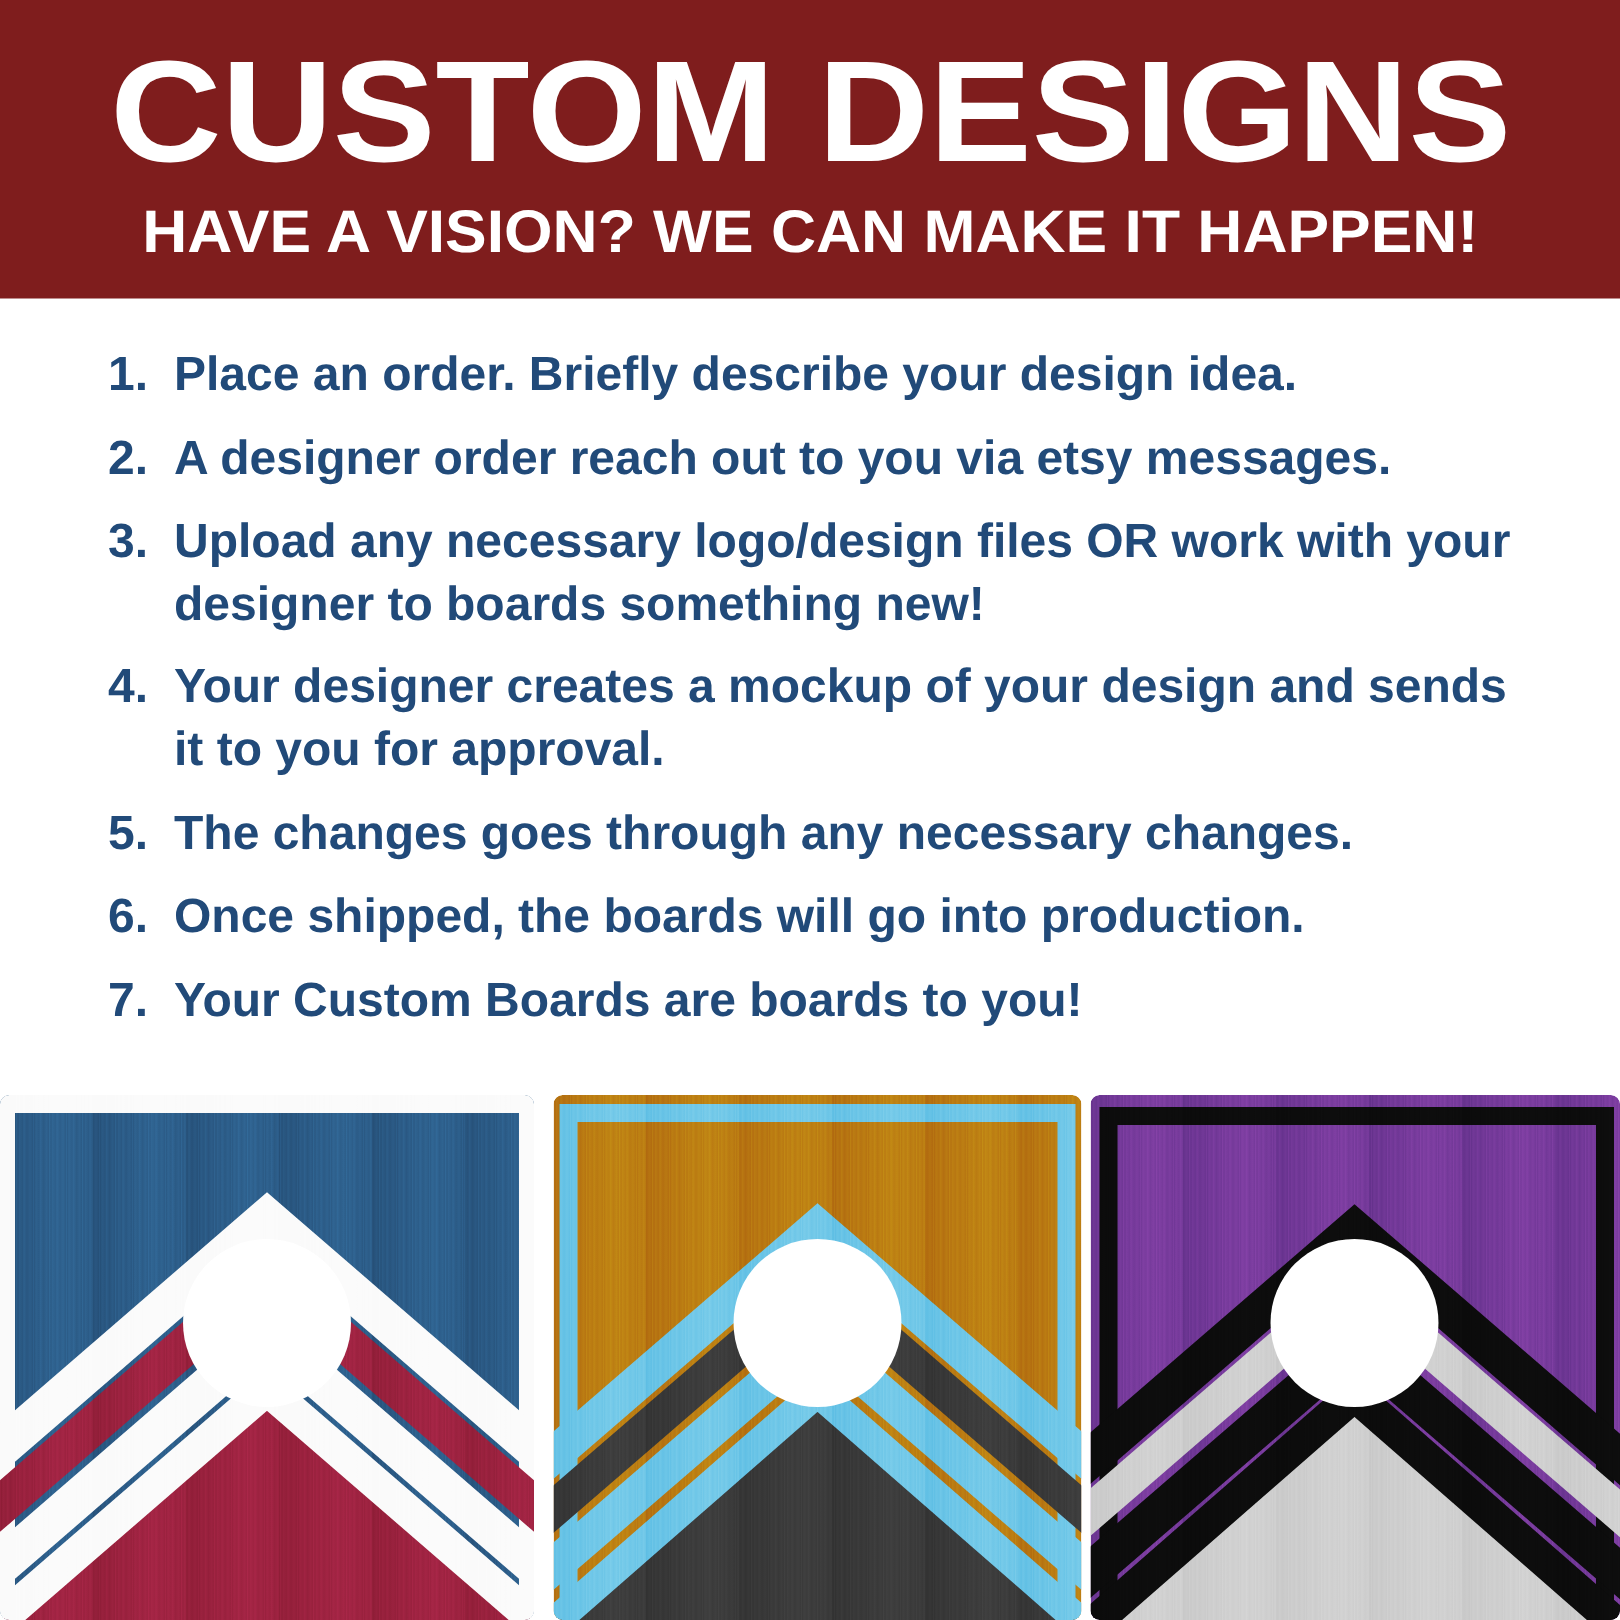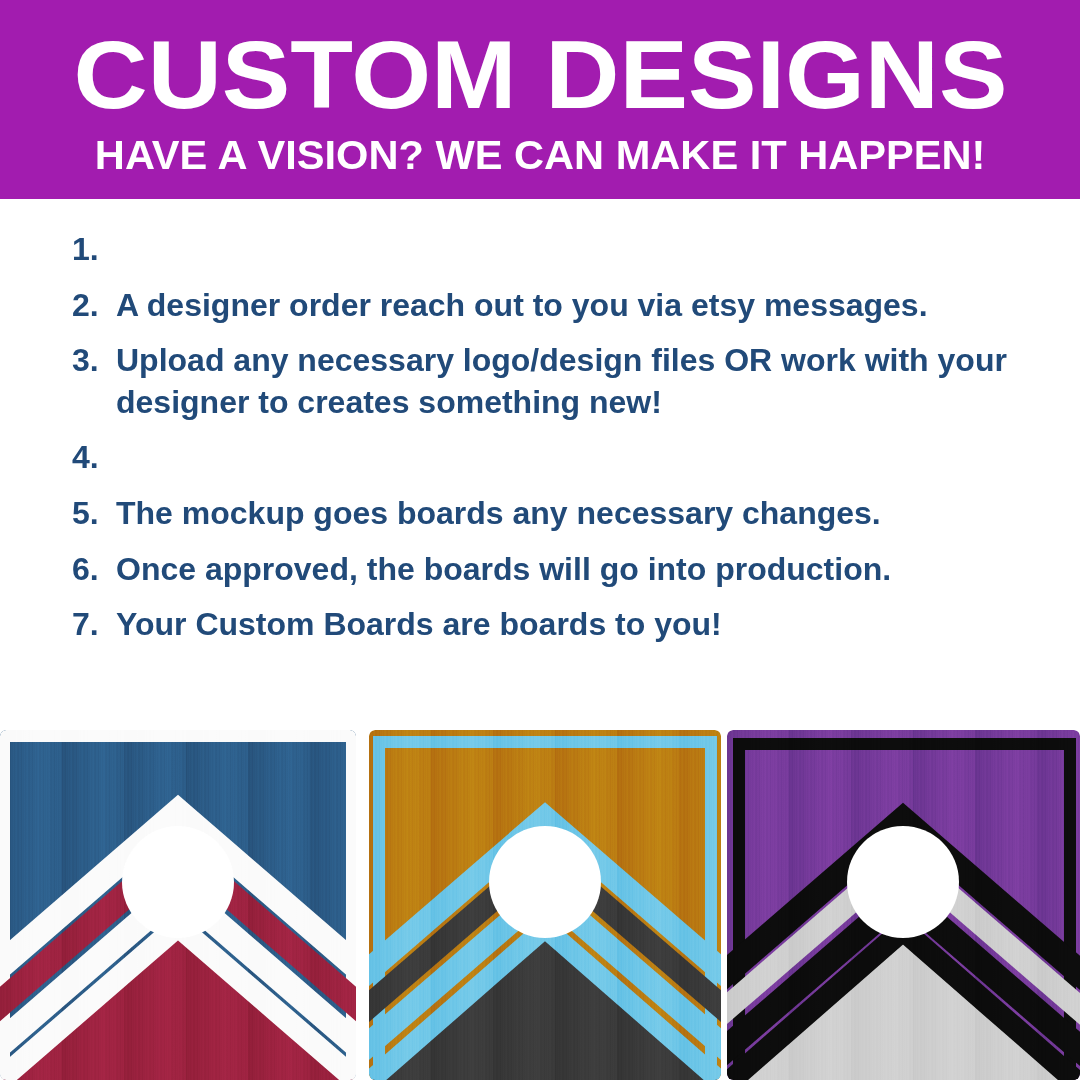--- a/index.html
+++ b/index.html
@@ -14,7 +14,7 @@
   
   #header-banner{
     position:absolute;left:0;top:0;width:1080px;height:199px;
-    background:#a21caf;
+    background:#7f1d1d;
     display:flex;flex-direction:column;align-items:center;justify-content:center;
     overflow:hidden;
   }

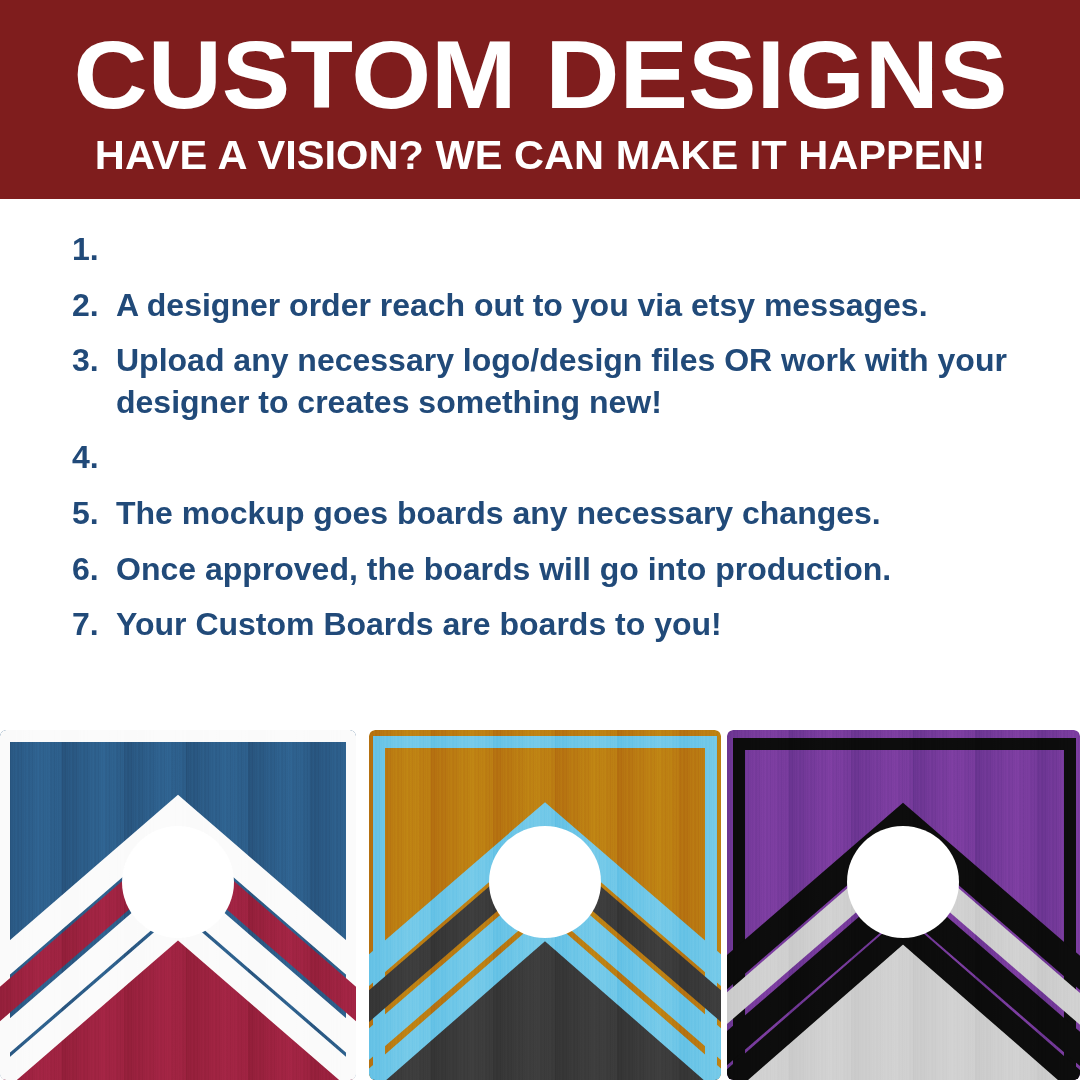--- a/index.html
+++ b/index.html
@@ -136,6 +136,7 @@
 
   <div class="step-row">
     <div class="step-number">1.</div>
+    <div class="step-text">Place an order. Briefly describe your design idea.</div>
   </div>
 
   <div class="step-row">

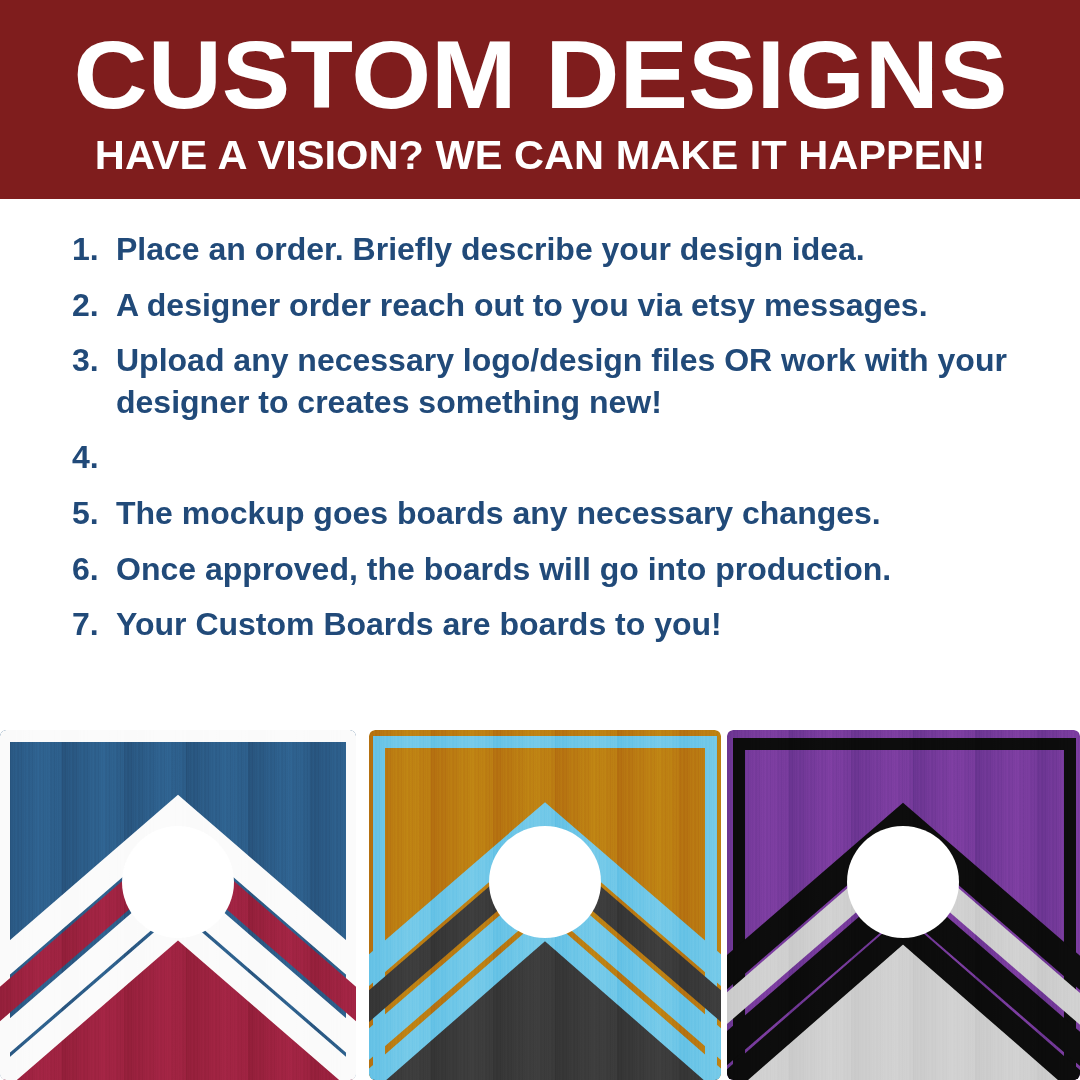--- a/index.html
+++ b/index.html
@@ -146,7 +146,7 @@
 
   <div class="step-row">
     <div class="step-number">3.</div>
-    <div class="step-text">Upload any necessary logo/design files OR work with your designer to creates something new!</div>
+    <div class="step-text">Upload any necessary logo/design files OR work with your designer to boards something new!</div>
   </div>
 
   <div class="step-row">

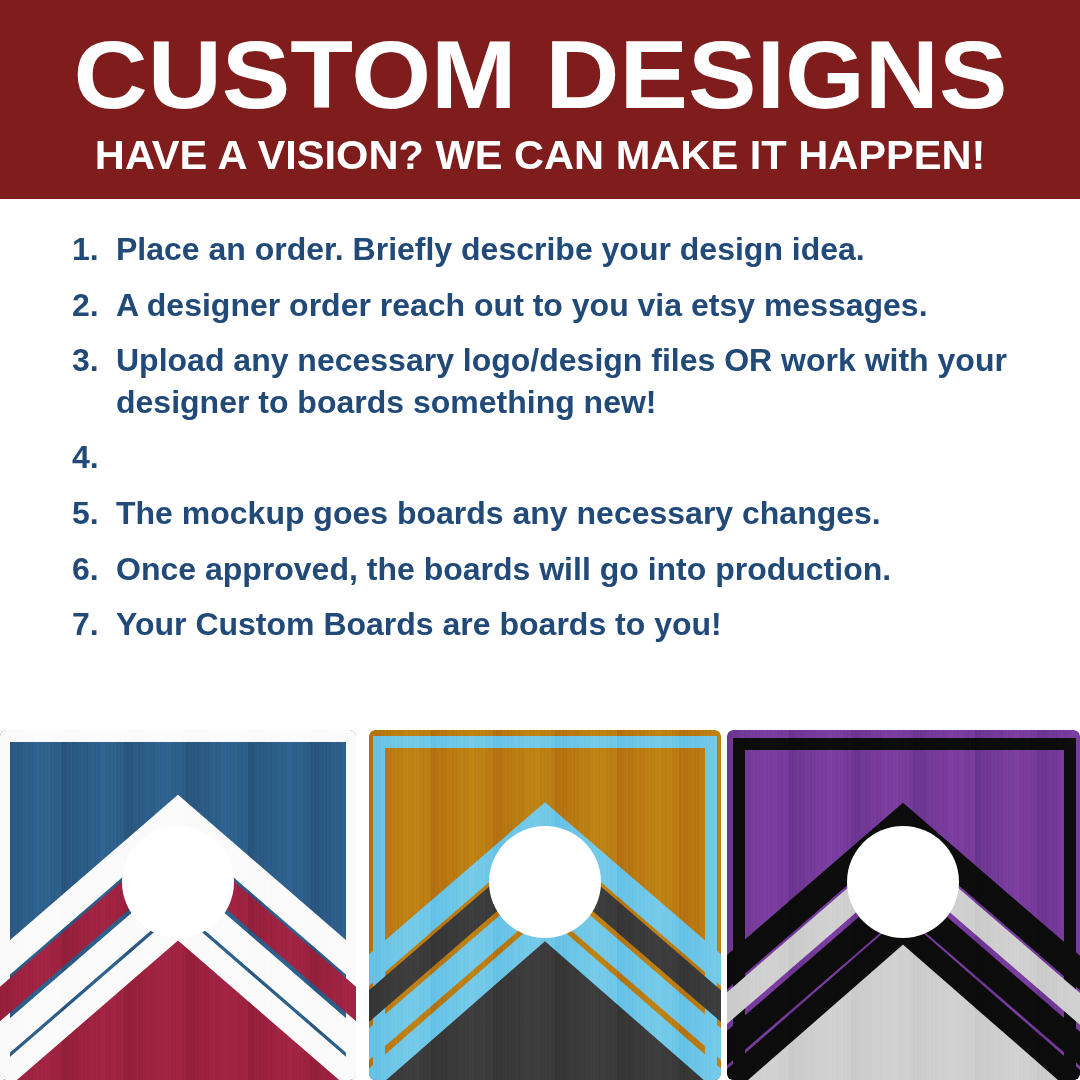--- a/index.html
+++ b/index.html
@@ -151,6 +151,7 @@
 
   <div class="step-row">
     <div class="step-number">4.</div>
+    <div class="step-text">Your designer creates a mockup of your design and sends it to you for approval.</div>
   </div>
 
   <div class="step-row">

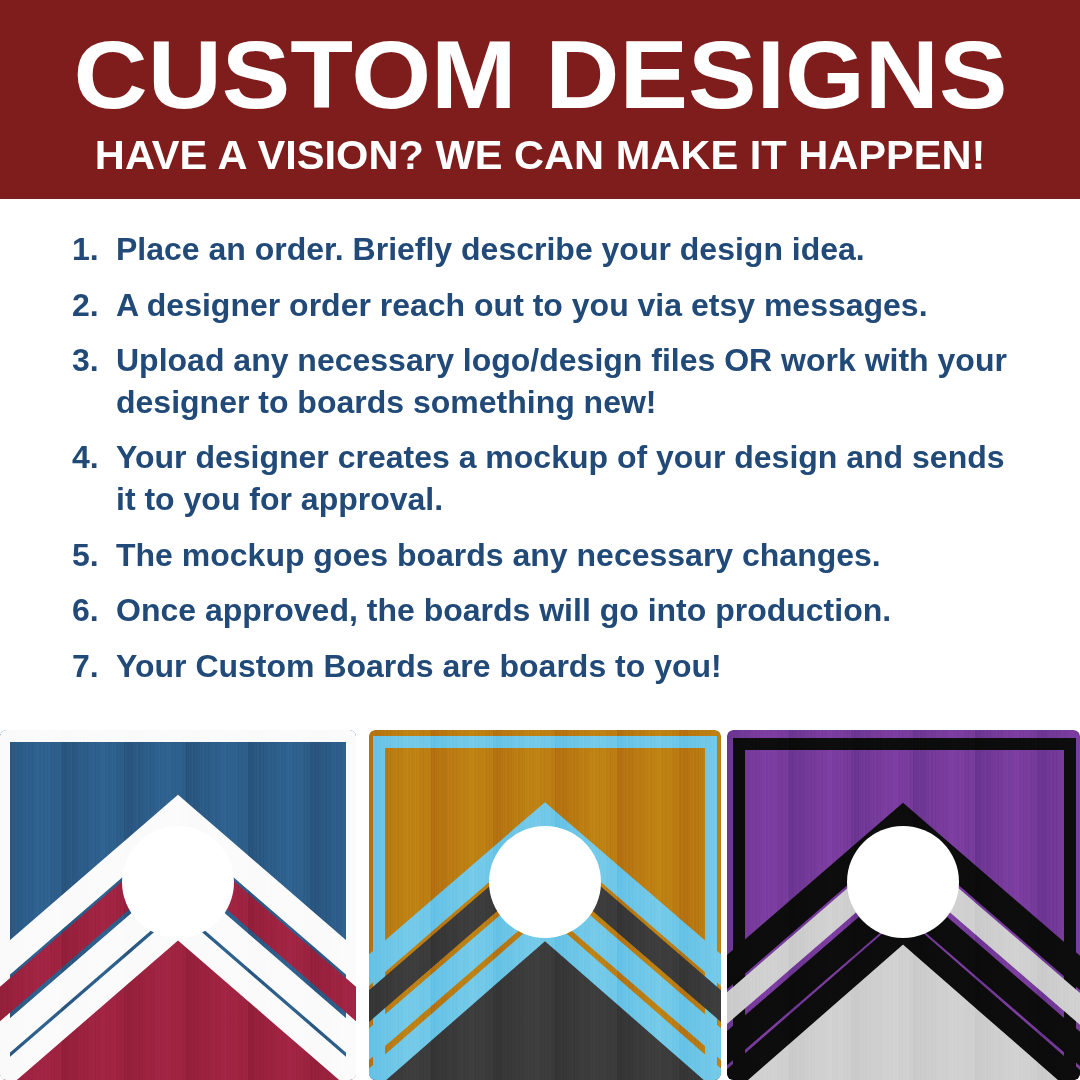--- a/index.html
+++ b/index.html
@@ -156,7 +156,7 @@
 
   <div class="step-row">
     <div class="step-number">5.</div>
-    <div class="step-text">The mockup goes boards any necessary changes.</div>
+    <div class="step-text">The changes goes through any necessary changes.</div>
   </div>
 
   <div class="step-row">

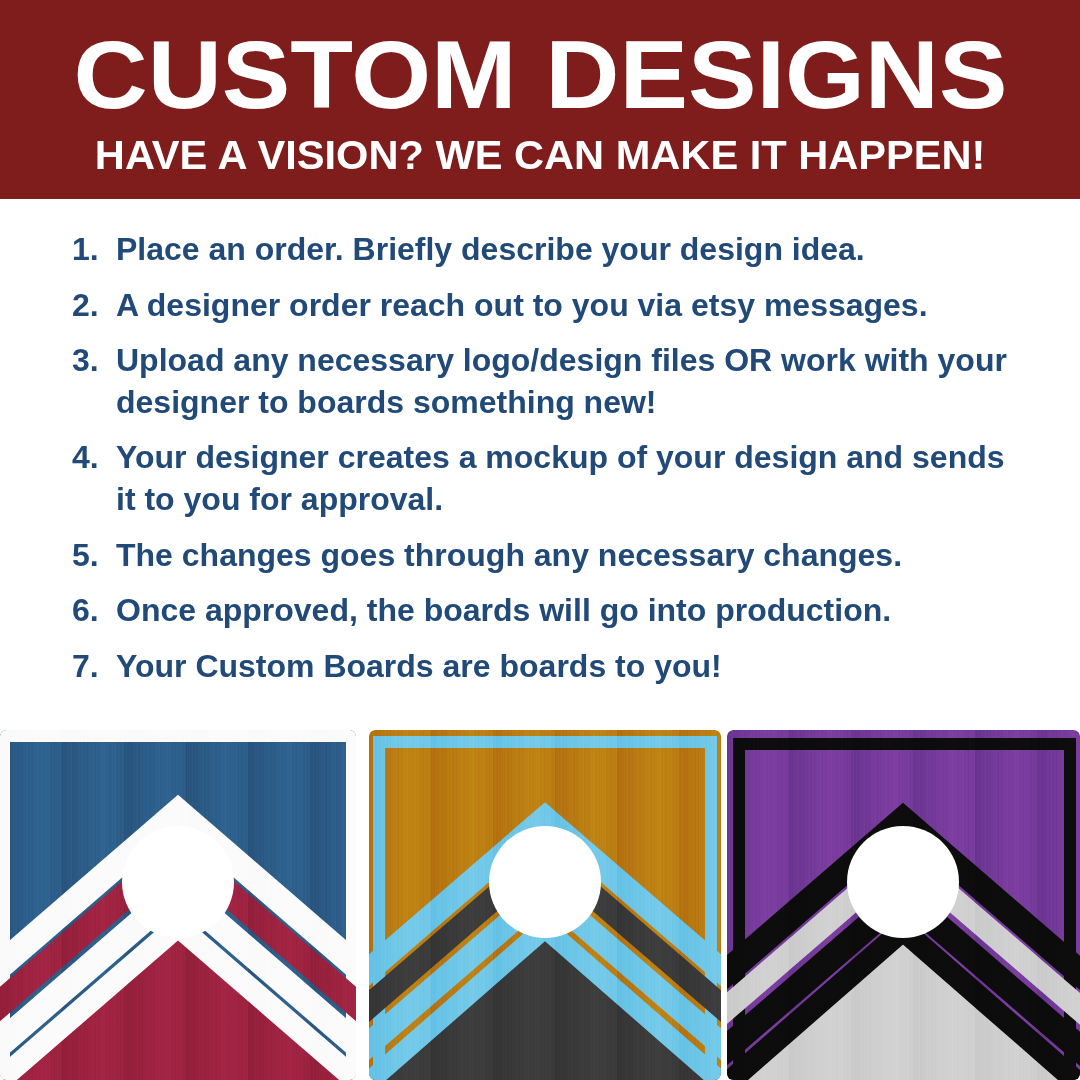--- a/index.html
+++ b/index.html
@@ -161,7 +161,7 @@
 
   <div class="step-row">
     <div class="step-number">6.</div>
-    <div class="step-text">Once approved, the boards will go into production.</div>
+    <div class="step-text">Once shipped, the boards will go into production.</div>
   </div>
 
   <div class="step-row">

